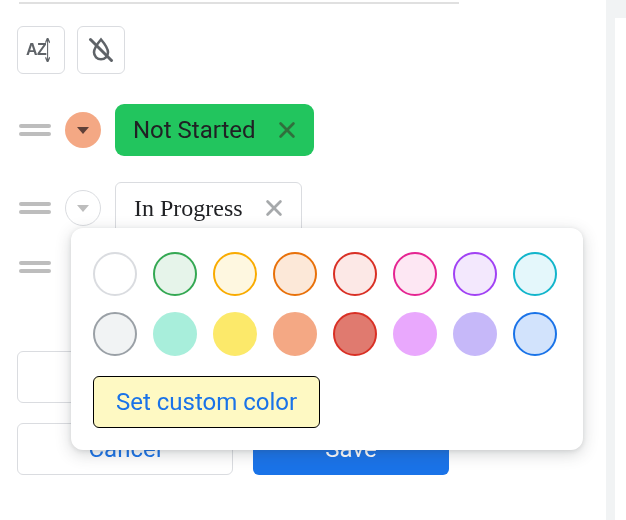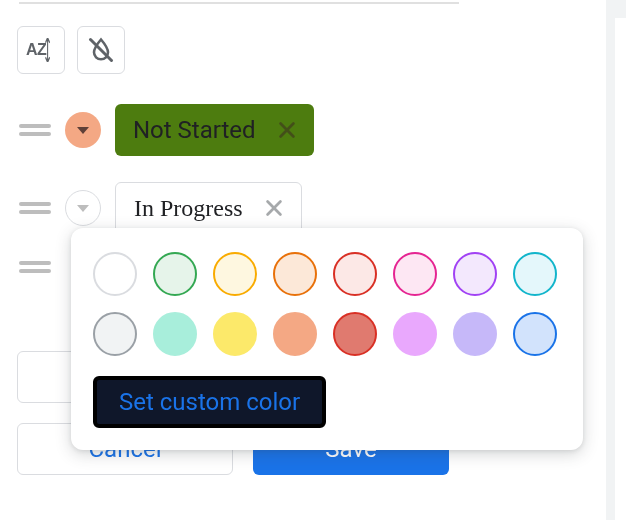--- a/index.html
+++ b/index.html
@@ -116,7 +116,7 @@
     font-size: 24px;
     color: #202124;
   }
-  .chip.filled { background: #4d7c0f; }
+  .chip.filled { background: #22c55e; border-radius: 9px; }
   .chip.outlined { background: #fff; border: 1px solid #dadce0; }
   .chip .close {
     width: 26px;

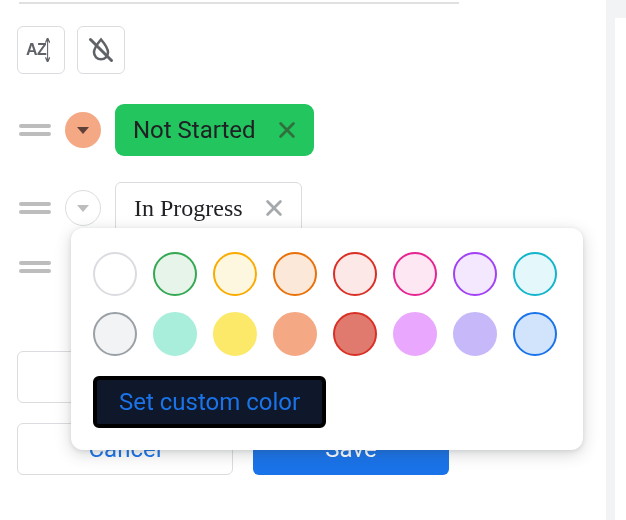--- a/index.html
+++ b/index.html
@@ -195,9 +195,9 @@
     align-items: center;
     height: 52px;
     padding: 0 22px;
-    border: 4px solid #000000;
+    border: 1px solid #000000;
     border-radius: 6px;
-    background: #0f172a;
+    background: #fef9c3;
     color: #1a73e8;
     font-size: 24px;
     cursor: pointer;

